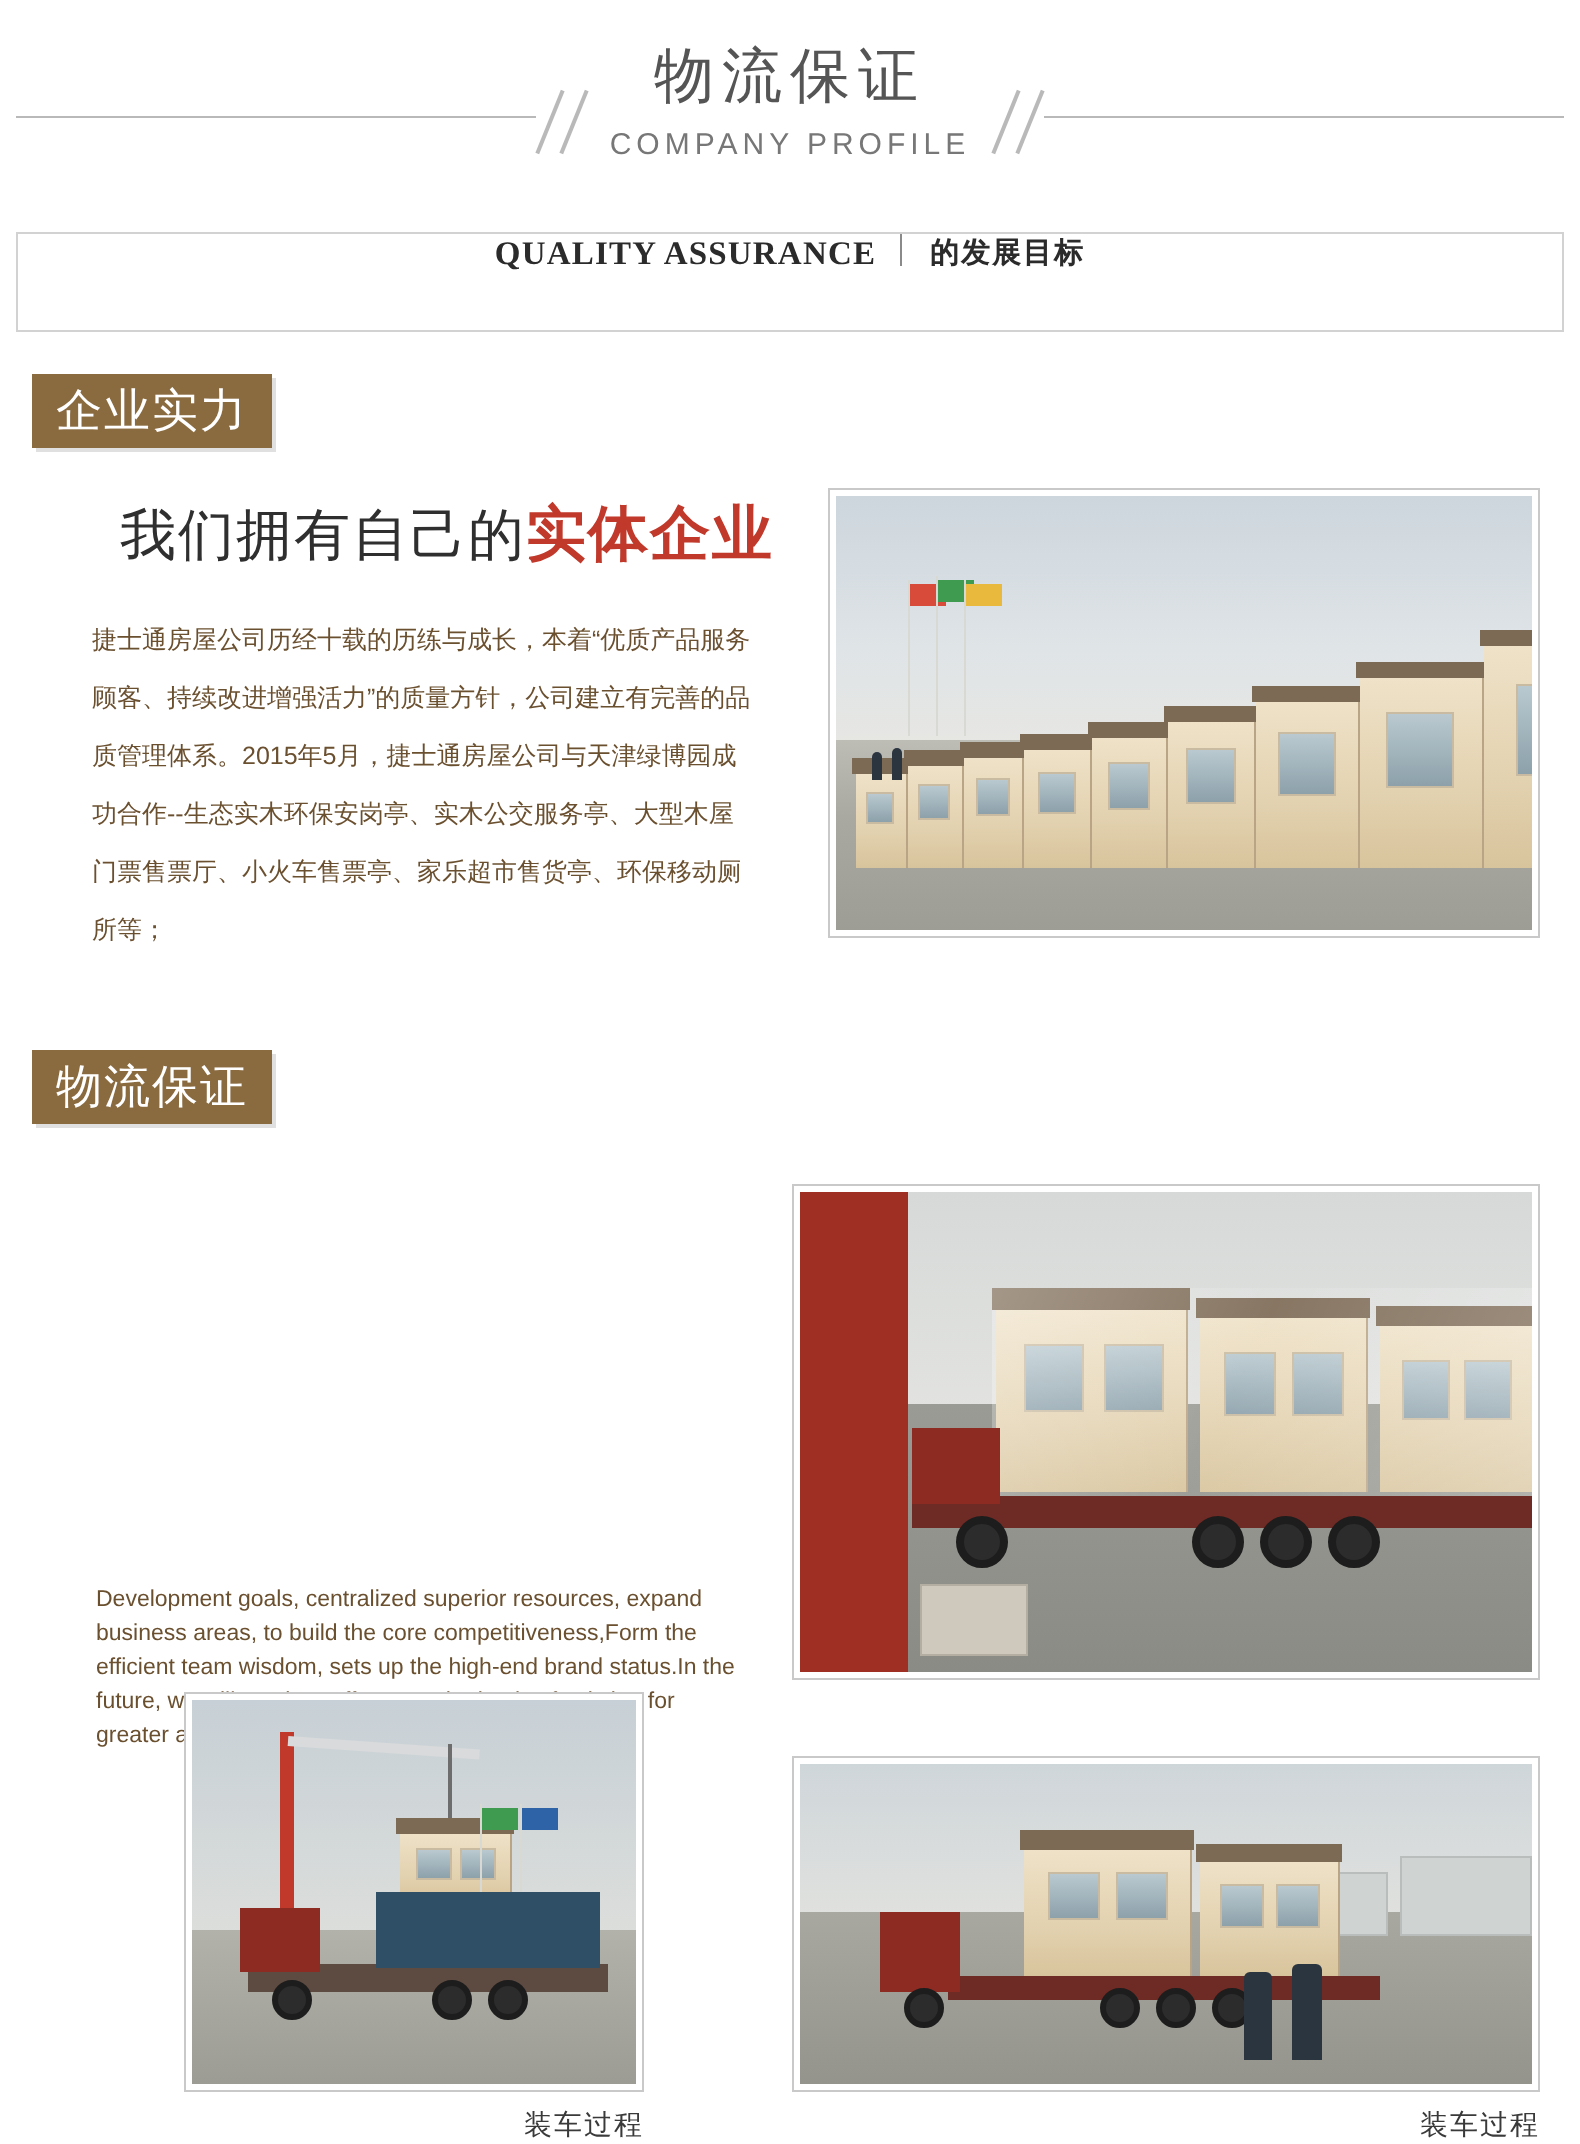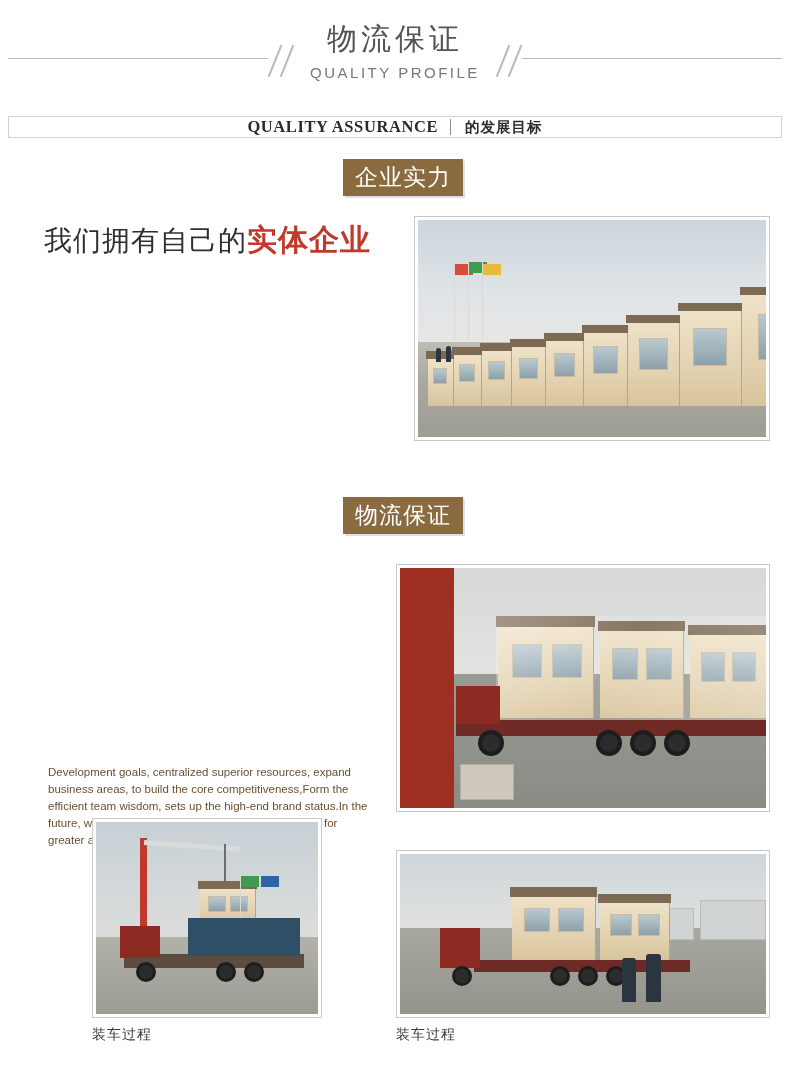--- a/index.html
+++ b/index.html
@@ -268,7 +268,7 @@
   <div class="slash s4"></div>
   <div class="header-center">
     <div class="header-cn">物流保证</div>
-    <div class="header-en">QUALITY PROFILE</div>
+    <div class="header-en">COMPANY PROFILE</div>
   </div>
 </div>
 

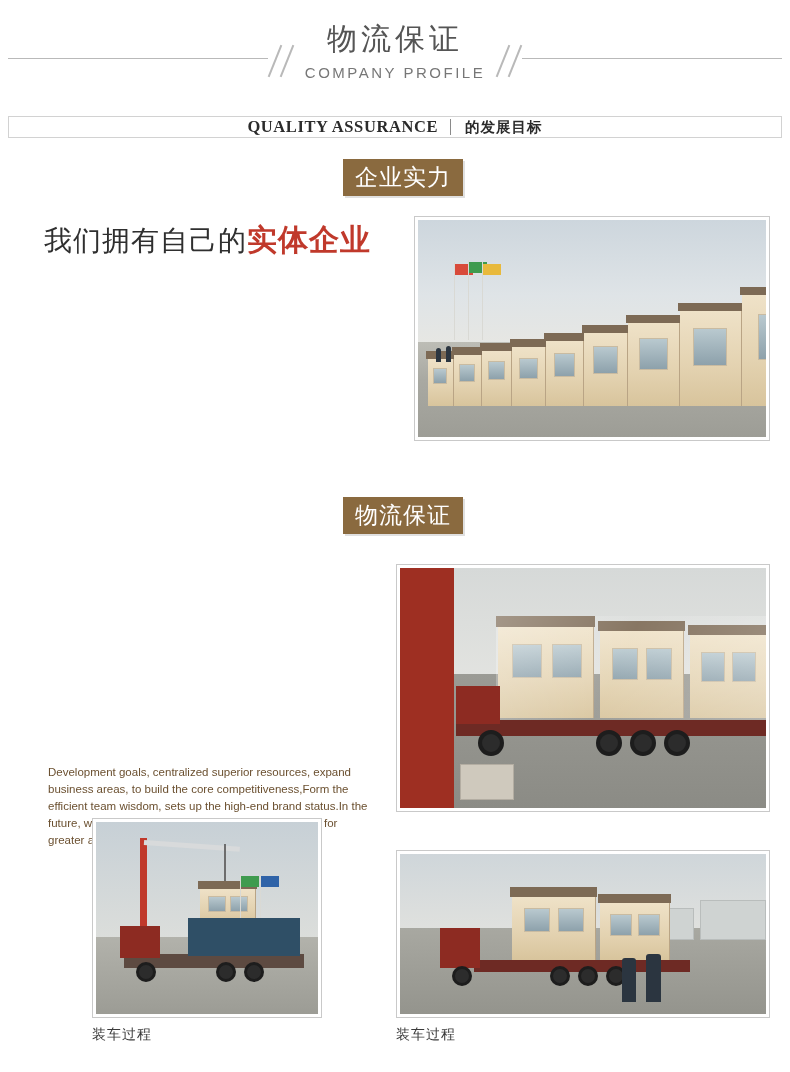--- a/index.html
+++ b/index.html
@@ -63,10 +63,9 @@
   
   .qa-bar {
     margin: 4px 8px 0 8px;
-    height: 22px;
+    height: 50px;
     border: 1px solid #d2d2d2;
     display: flex;
-    align-items: center;
     justify-content: center;
   }
   .qa-en {

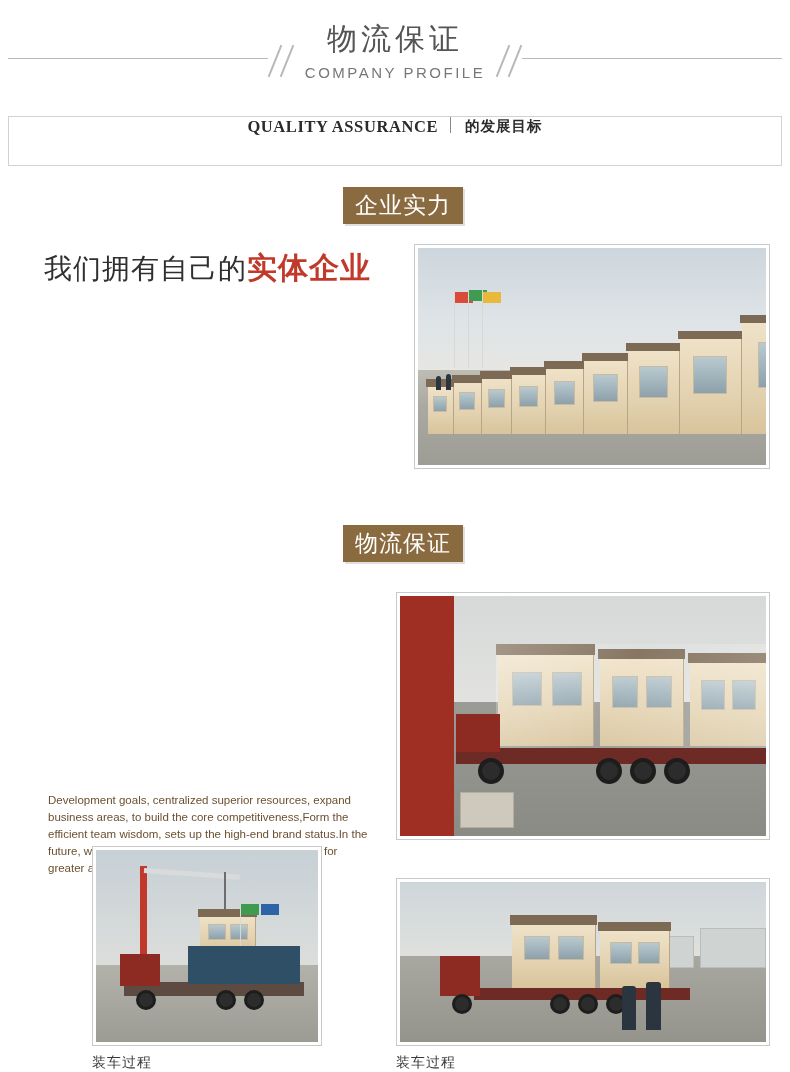--- a/index.html
+++ b/index.html
@@ -95,7 +95,6 @@
     align-items: flex-end;
     margin: 18px 0 0 16px;
     height: 40px;
-    justify-content: center;
   }
   .title-badge {
     background: #8a6a3f;

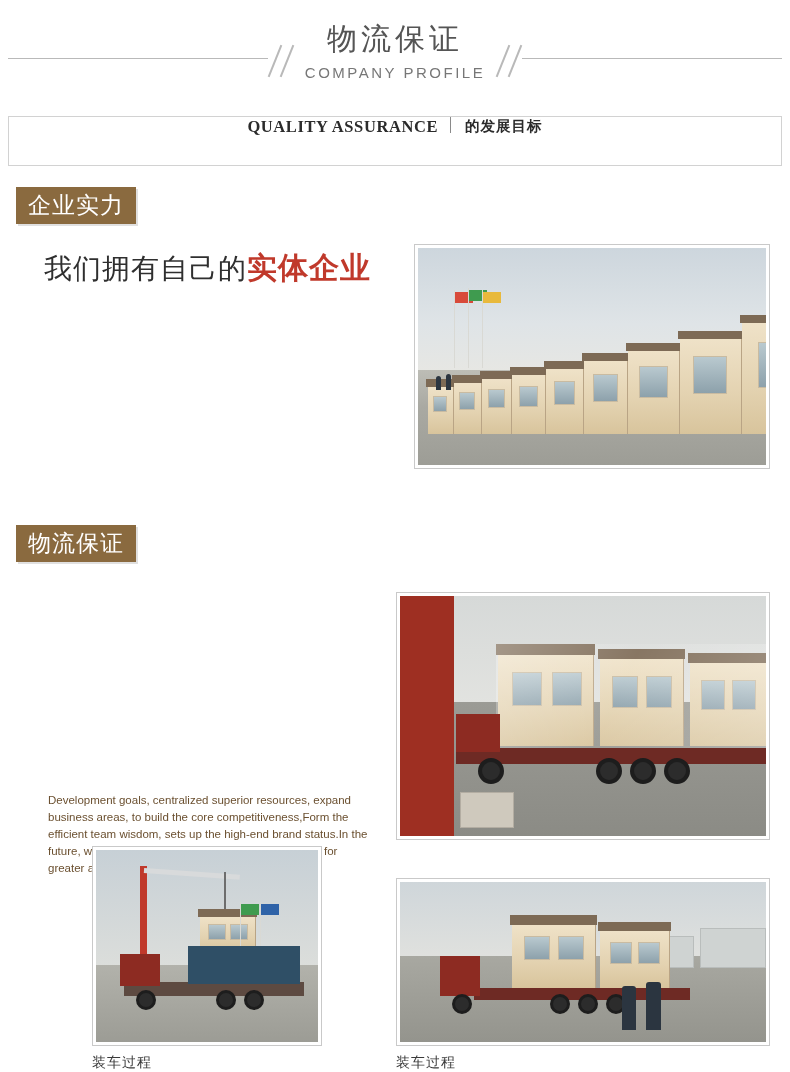--- a/index.html
+++ b/index.html
@@ -123,7 +123,7 @@
   }
   .b1-head {
     position: absolute;
-    left: 44px;
+    left: 60px;
     top: 6px;
     font-size: 28px;
     line-height: 36px;

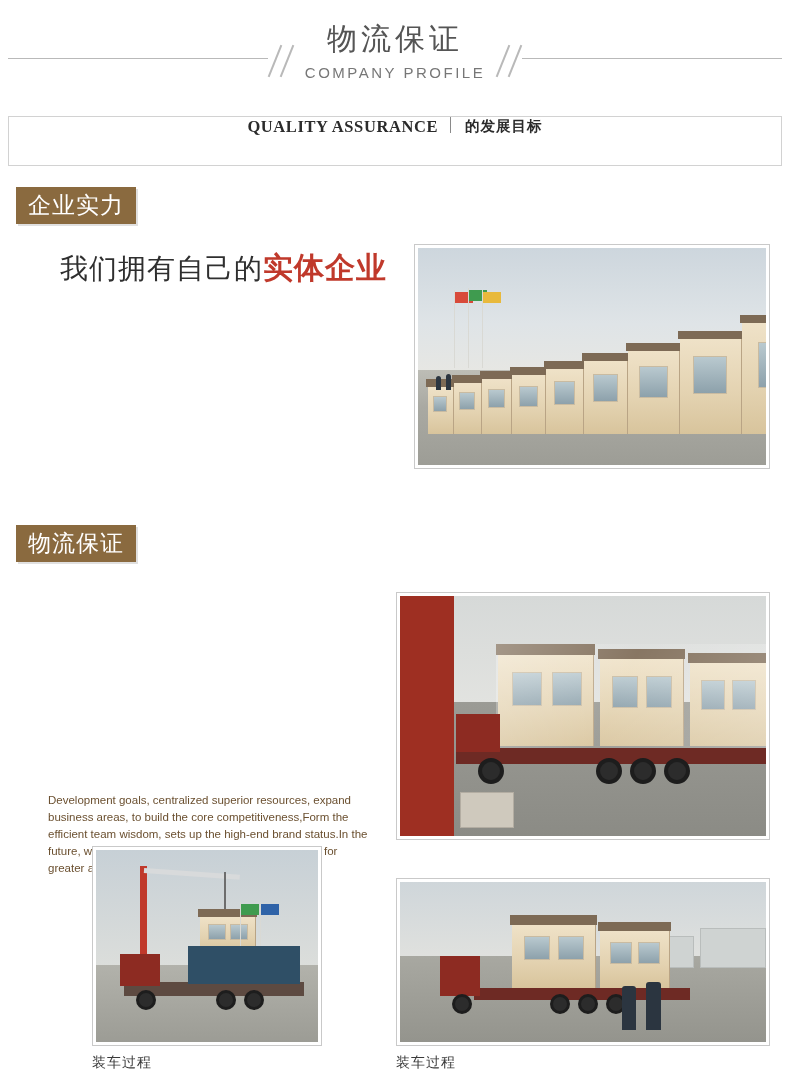--- a/index.html
+++ b/index.html
@@ -284,6 +284,7 @@
   <div class="b1-head">
     <span class="plain">我们拥有自己的</span><span class="accent">实体企业</span>
   </div>
+  <div class="b1-body">捷士通房屋公司历经十载的历练与成长，本着“优质产品服务顾客、持续改进增强活力”的质量方针，公司建立有完善的品质管理体系。2015年5月，捷士通房屋公司与天津绿博园成功合作--生态实木环保安岗亭、实木公交服务亭、大型木屋门票售票厅、小火车售票亭、家乐超市售货亭、环保移动厕所等；</div>
 
   <div class="photo b1-photo">
     <div class="photo-inner">

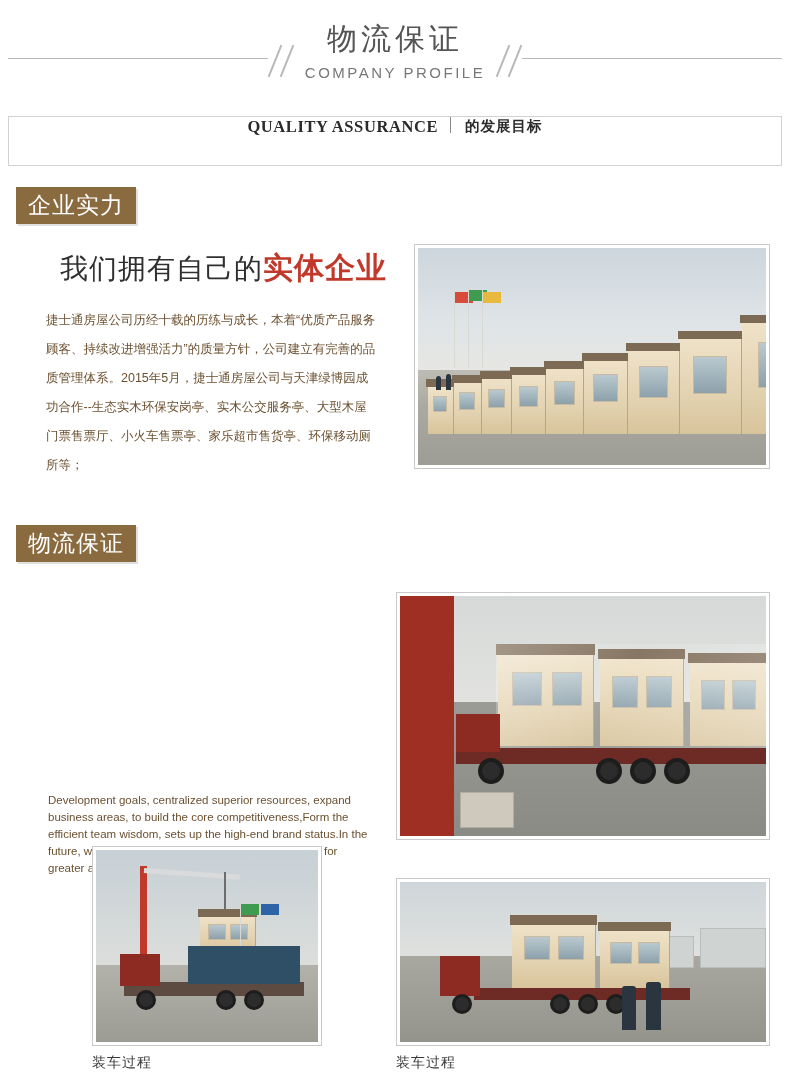--- a/index.html
+++ b/index.html
@@ -199,7 +199,7 @@
   }
   .caption {
     position: absolute;
-    text-align: left;
+    text-align: right;
     font-size: 14px;
     color: #3a3a3a;
     letter-spacing: 1px;

